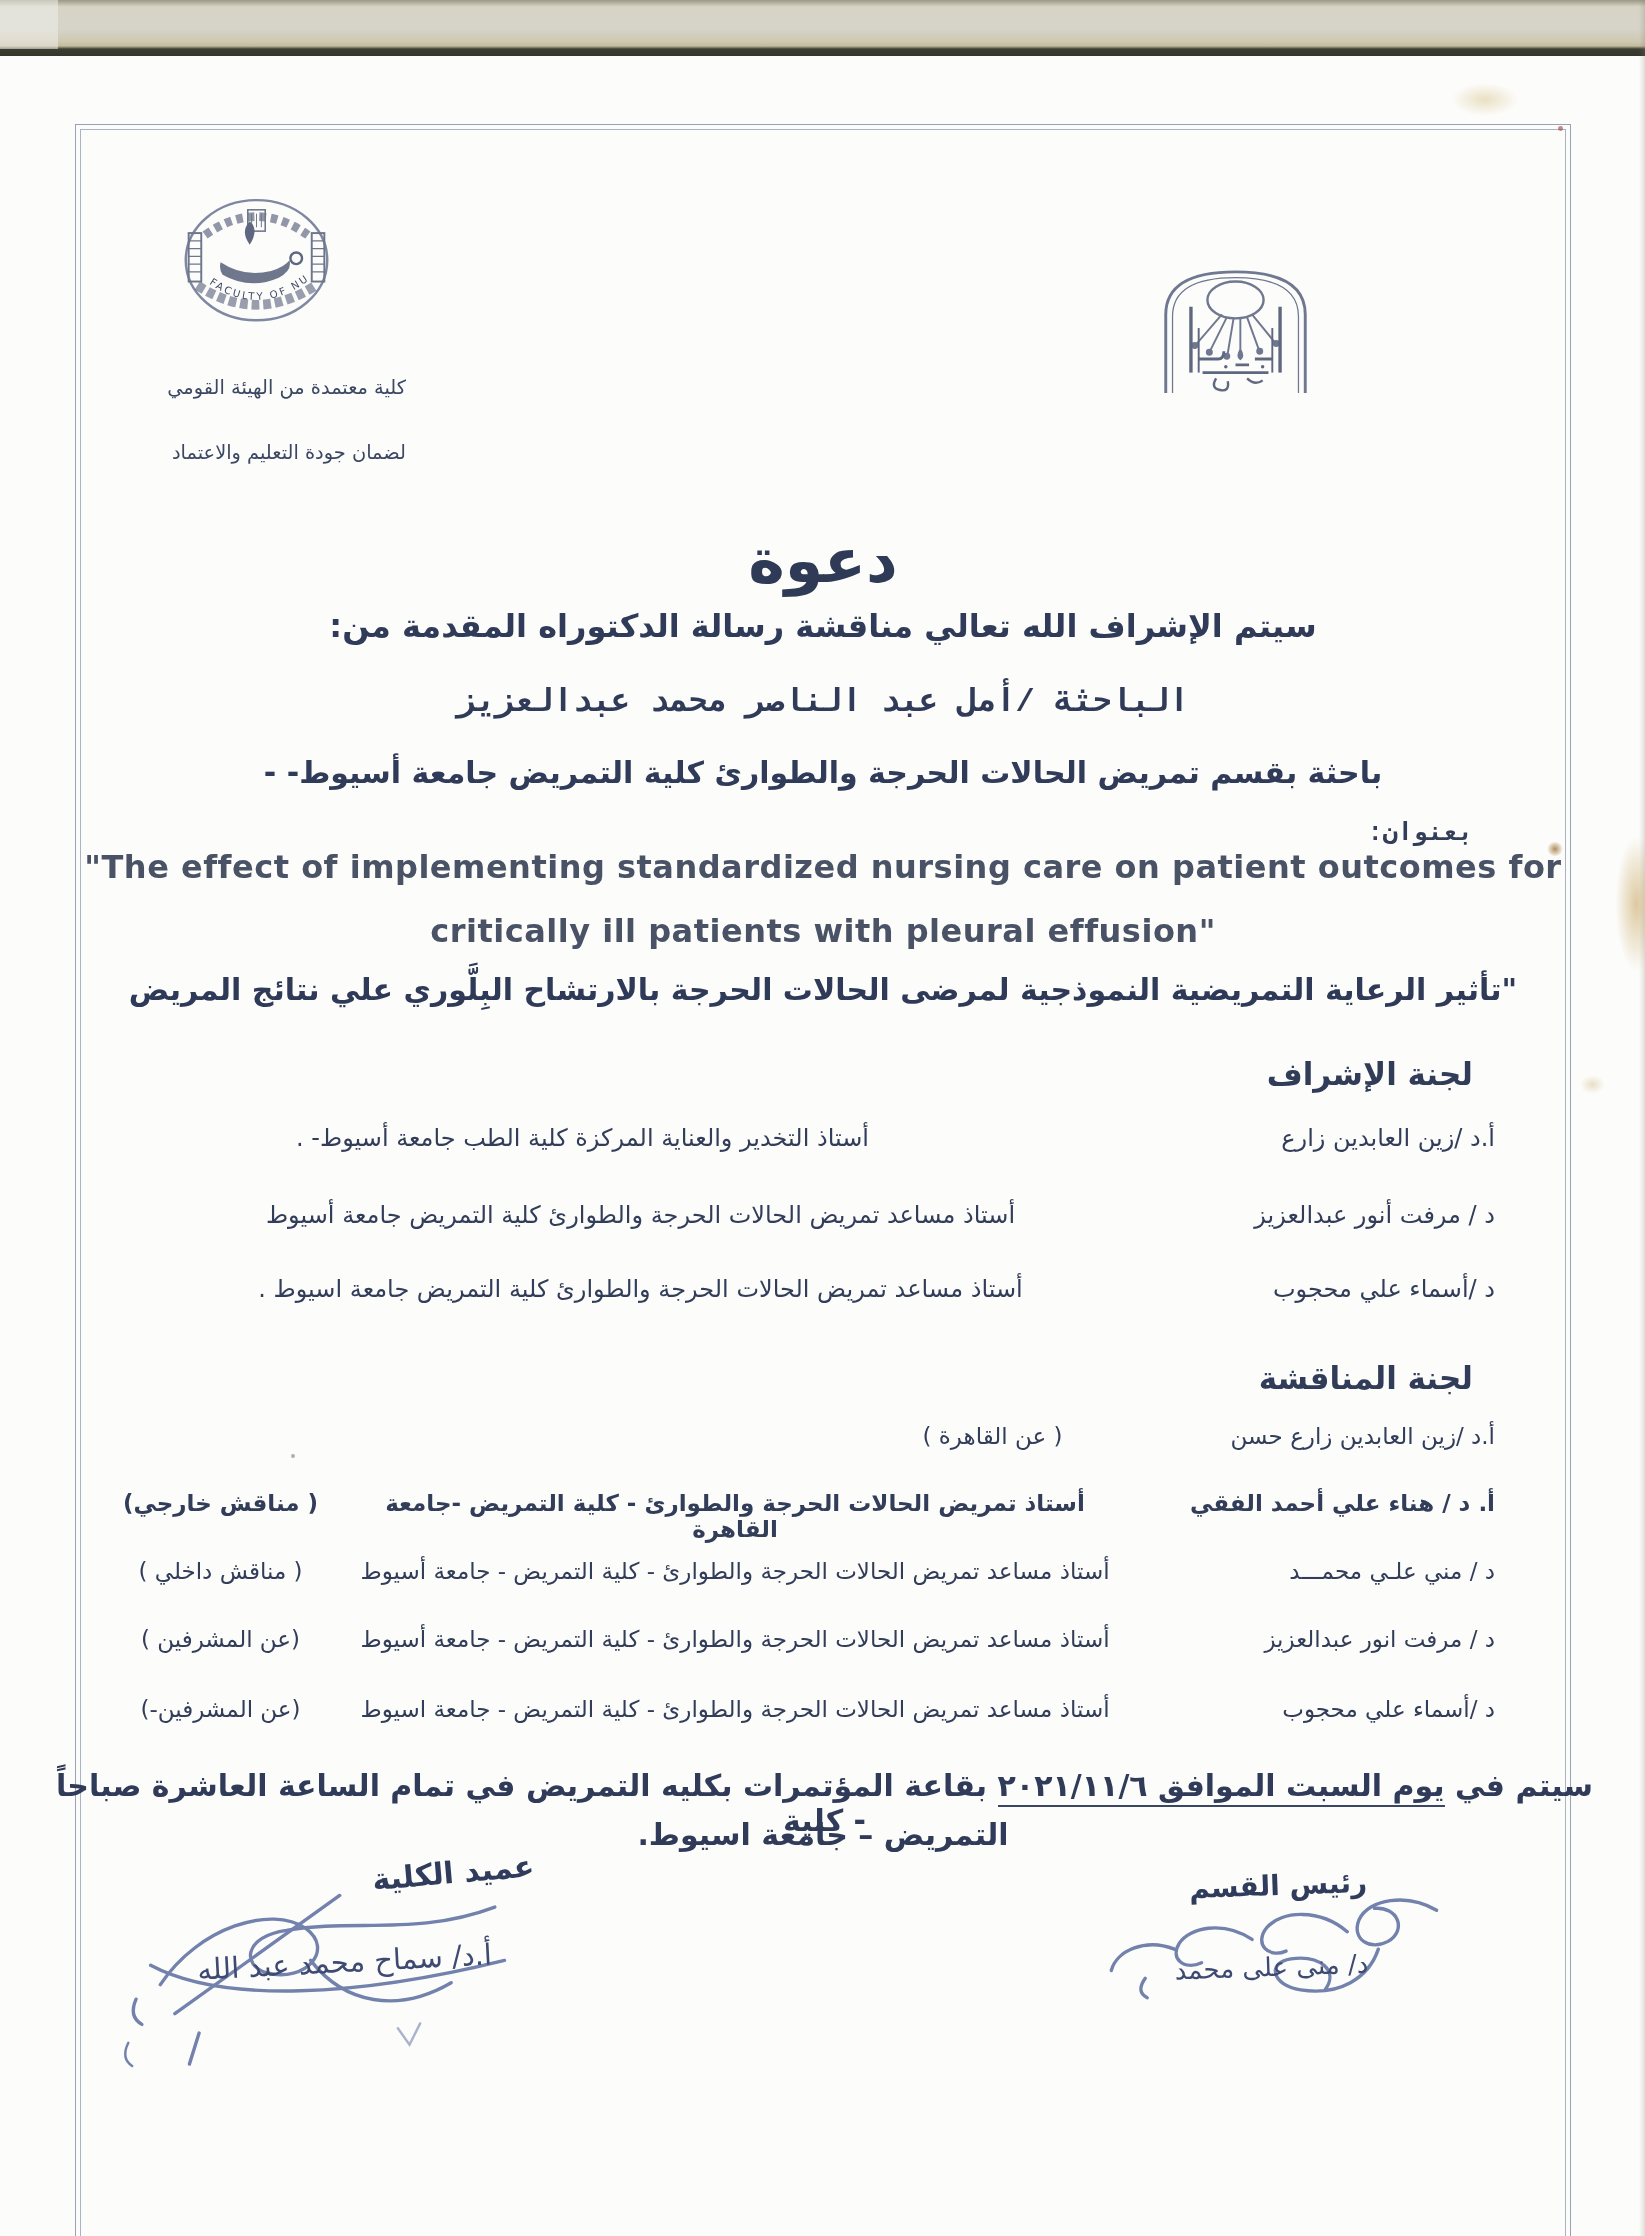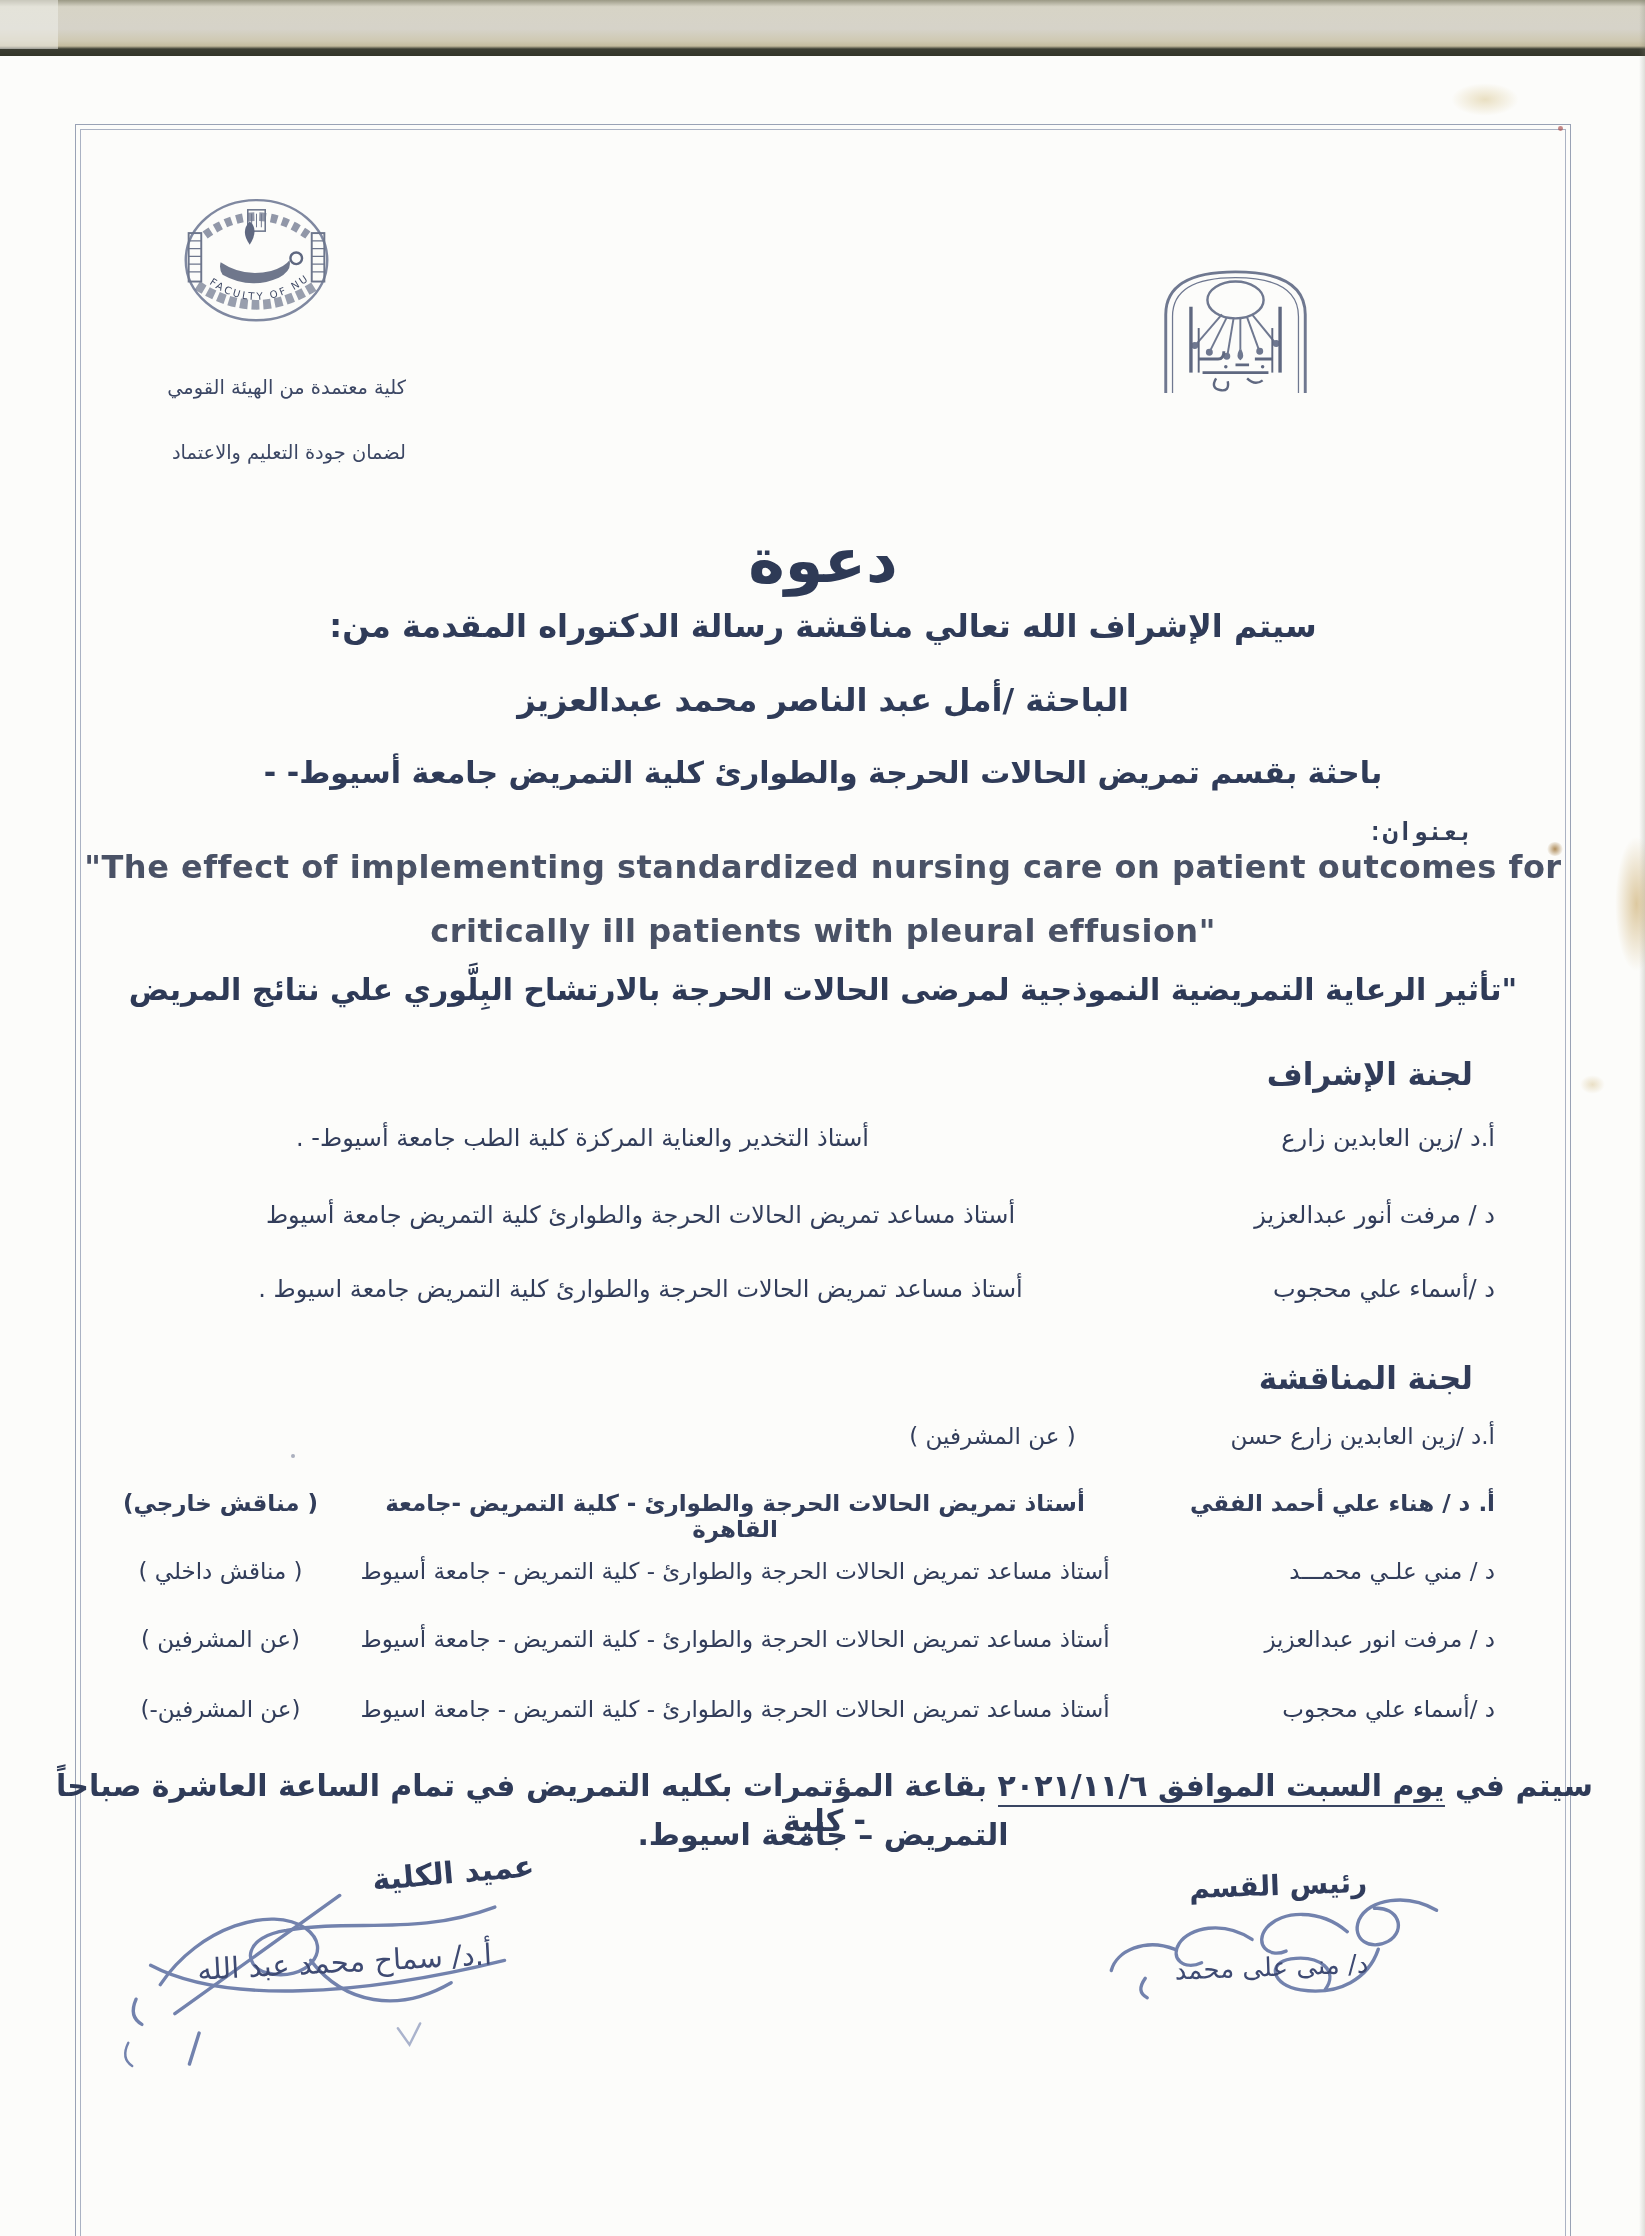--- a/index.html
+++ b/index.html
@@ -30,7 +30,7 @@
   
   .inv-title{top:524px;font-size:62px;letter-spacing:1.9px;color:#2e3a56;}
   .intro{top:607px;font-size:32px;color:#2f3b58;}
-  .researcher{top:681px;font-size:32px;color:#2f3b58;}
+  .researcher{top:681px;font-size:32px;color:#2f3b58;font-family:Liberation Mono, monospace;}
   .affiliation{top:755px;font-size:30px;color:#2f3b58;}
   .titled{top:817px;right:173px;font-size:25px;color:#333e59;font-family:Liberation Mono, monospace;}
   .en-title{color:#4a5266;font-size:32px;font-weight:bold;letter-spacing:0.5px;}

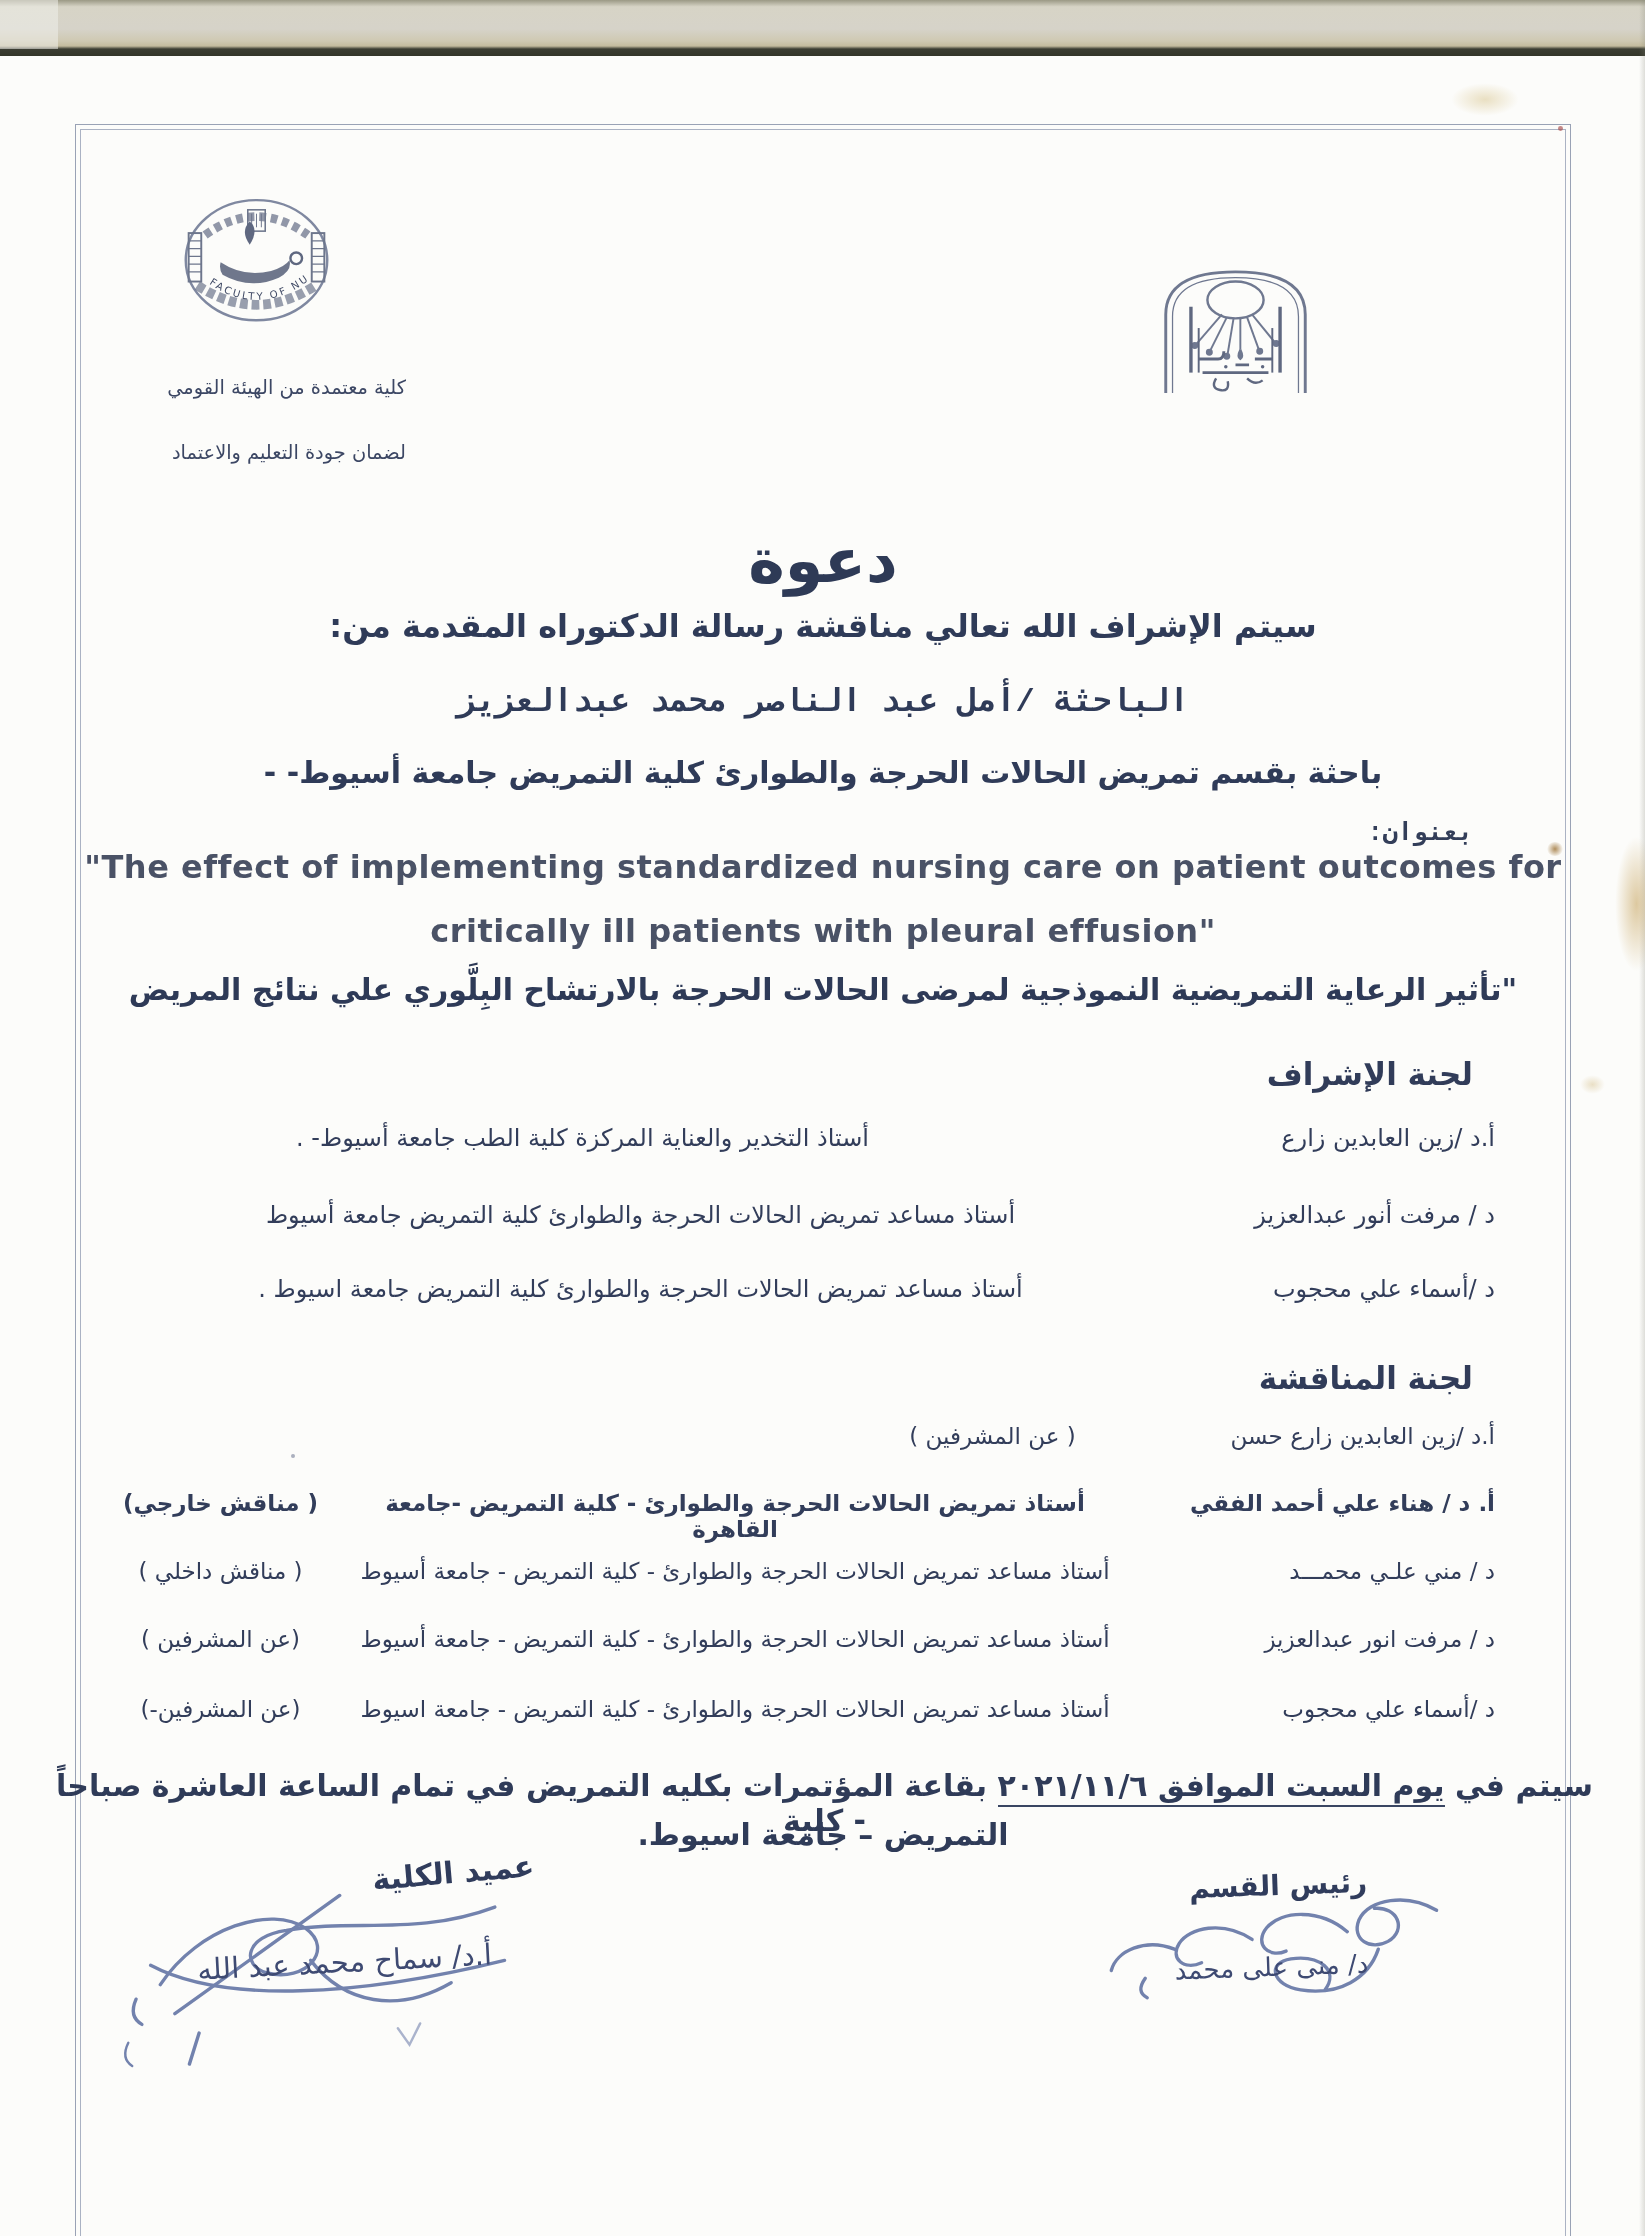--- a/index.html
+++ b/index.html
@@ -171,7 +171,7 @@
 
   <div class="abs row drow ar" style="top:1423px">
     <div class="d-name">أ.د /زين العابدين زارع حسن</div>
-    <div class="d-cap">( عن المشرفين )</div>
+    <div class="d-cap">( عن القاهرة )</div>
   </div>
   <div class="abs row drow ar bold-row" style="top:1490px">
     <div class="d-name">أ. د / هناء علي أحمد الفقي</div>

